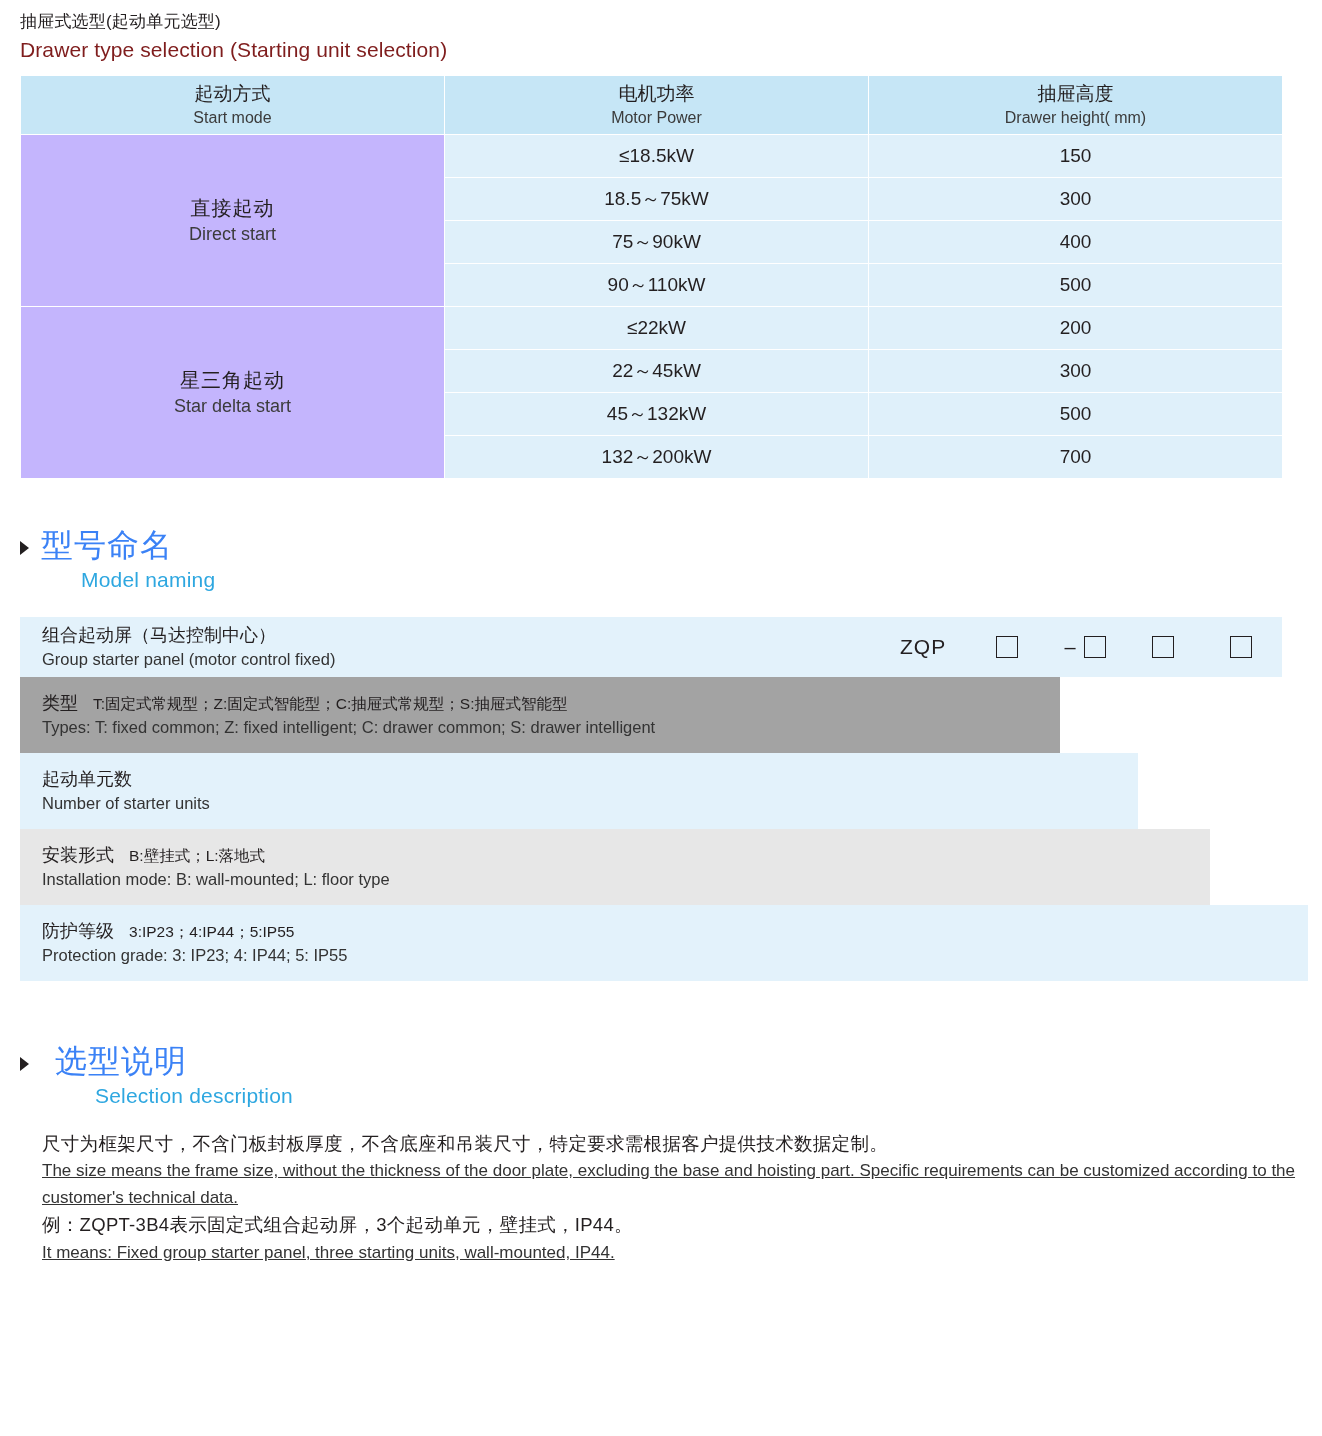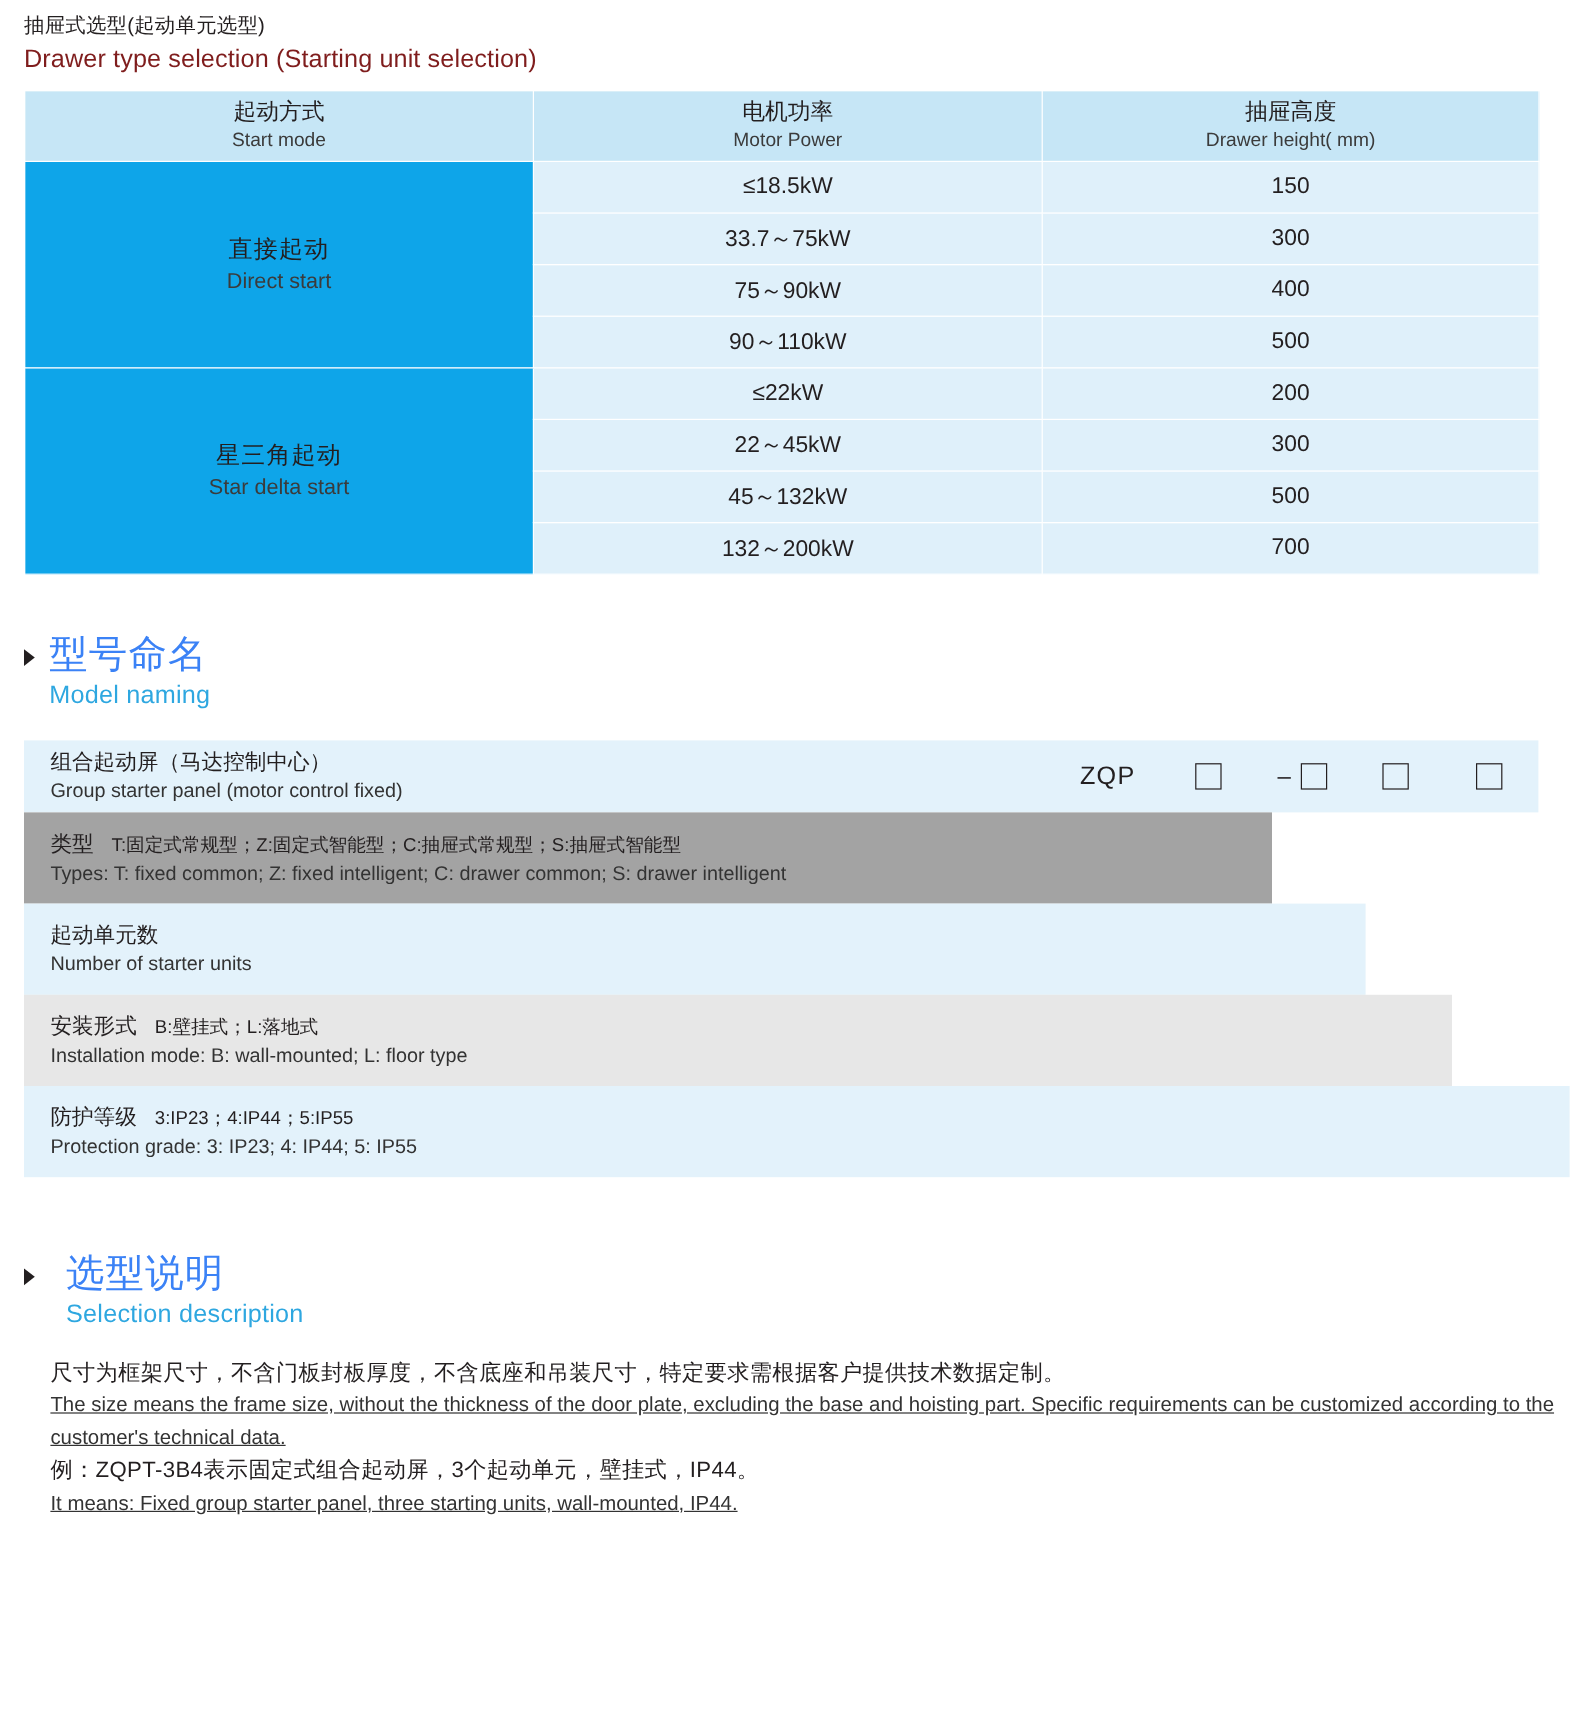--- a/index.html
+++ b/index.html
@@ -76,7 +76,7 @@
     color: #231f20;
   }
   table.spec tbody td.mode {
-    background: #0ea5e9;
+    background: #c4b5fd;
     line-height: 1.4;
   }
   table.spec tbody td.mode .cn {

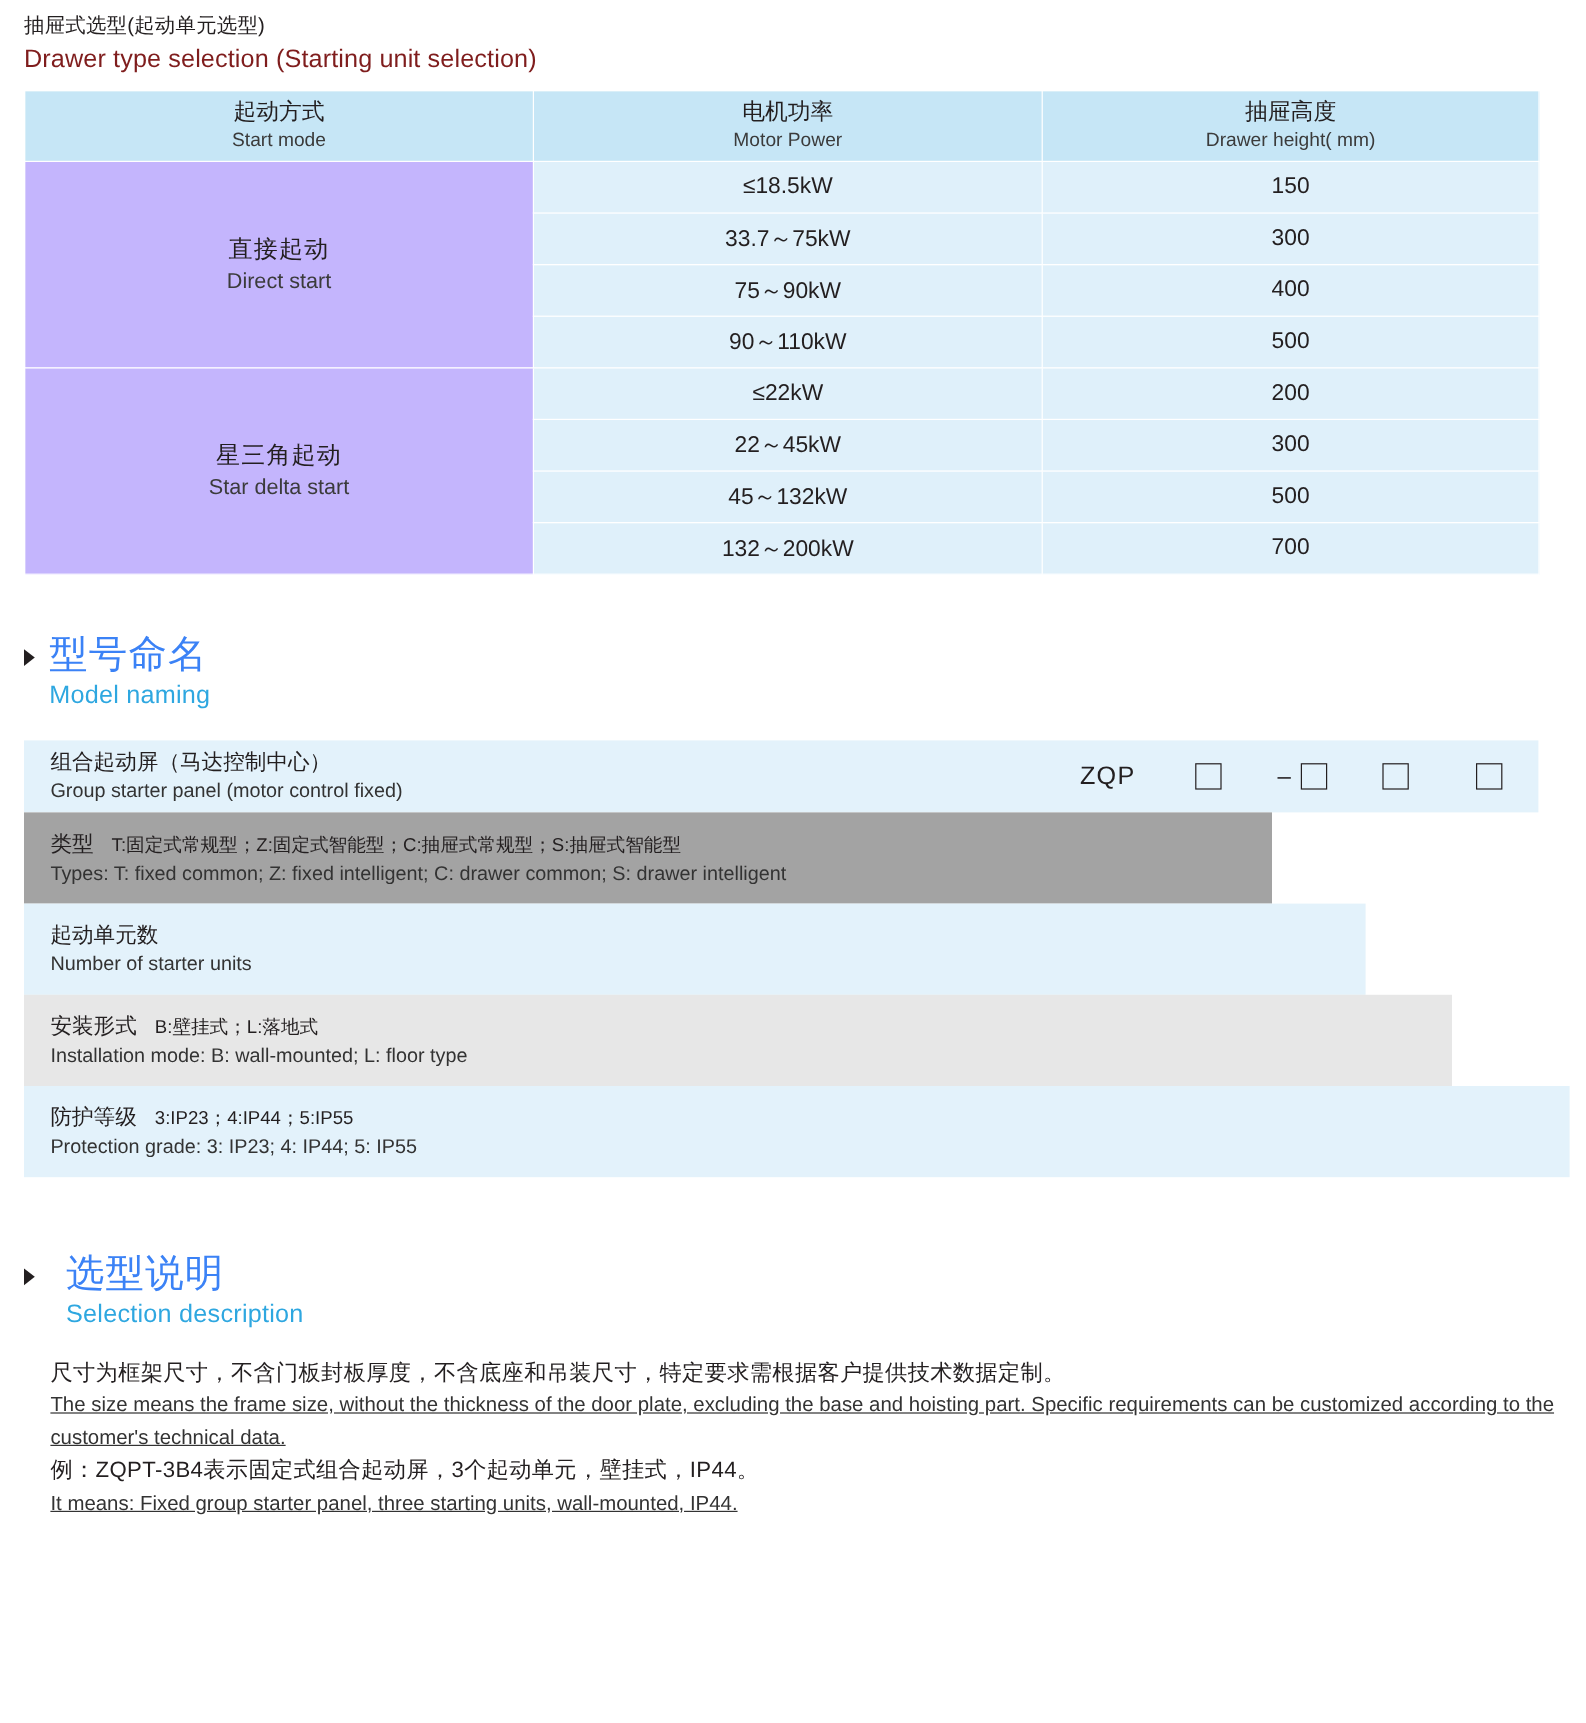--- a/index.html
+++ b/index.html
@@ -261,7 +261,7 @@
         <td>150</td>
       </tr>
       <tr>
-        <td>33.7～75kW</td>
+        <td>18.5～75kW</td>
         <td>300</td>
       </tr>
       <tr>

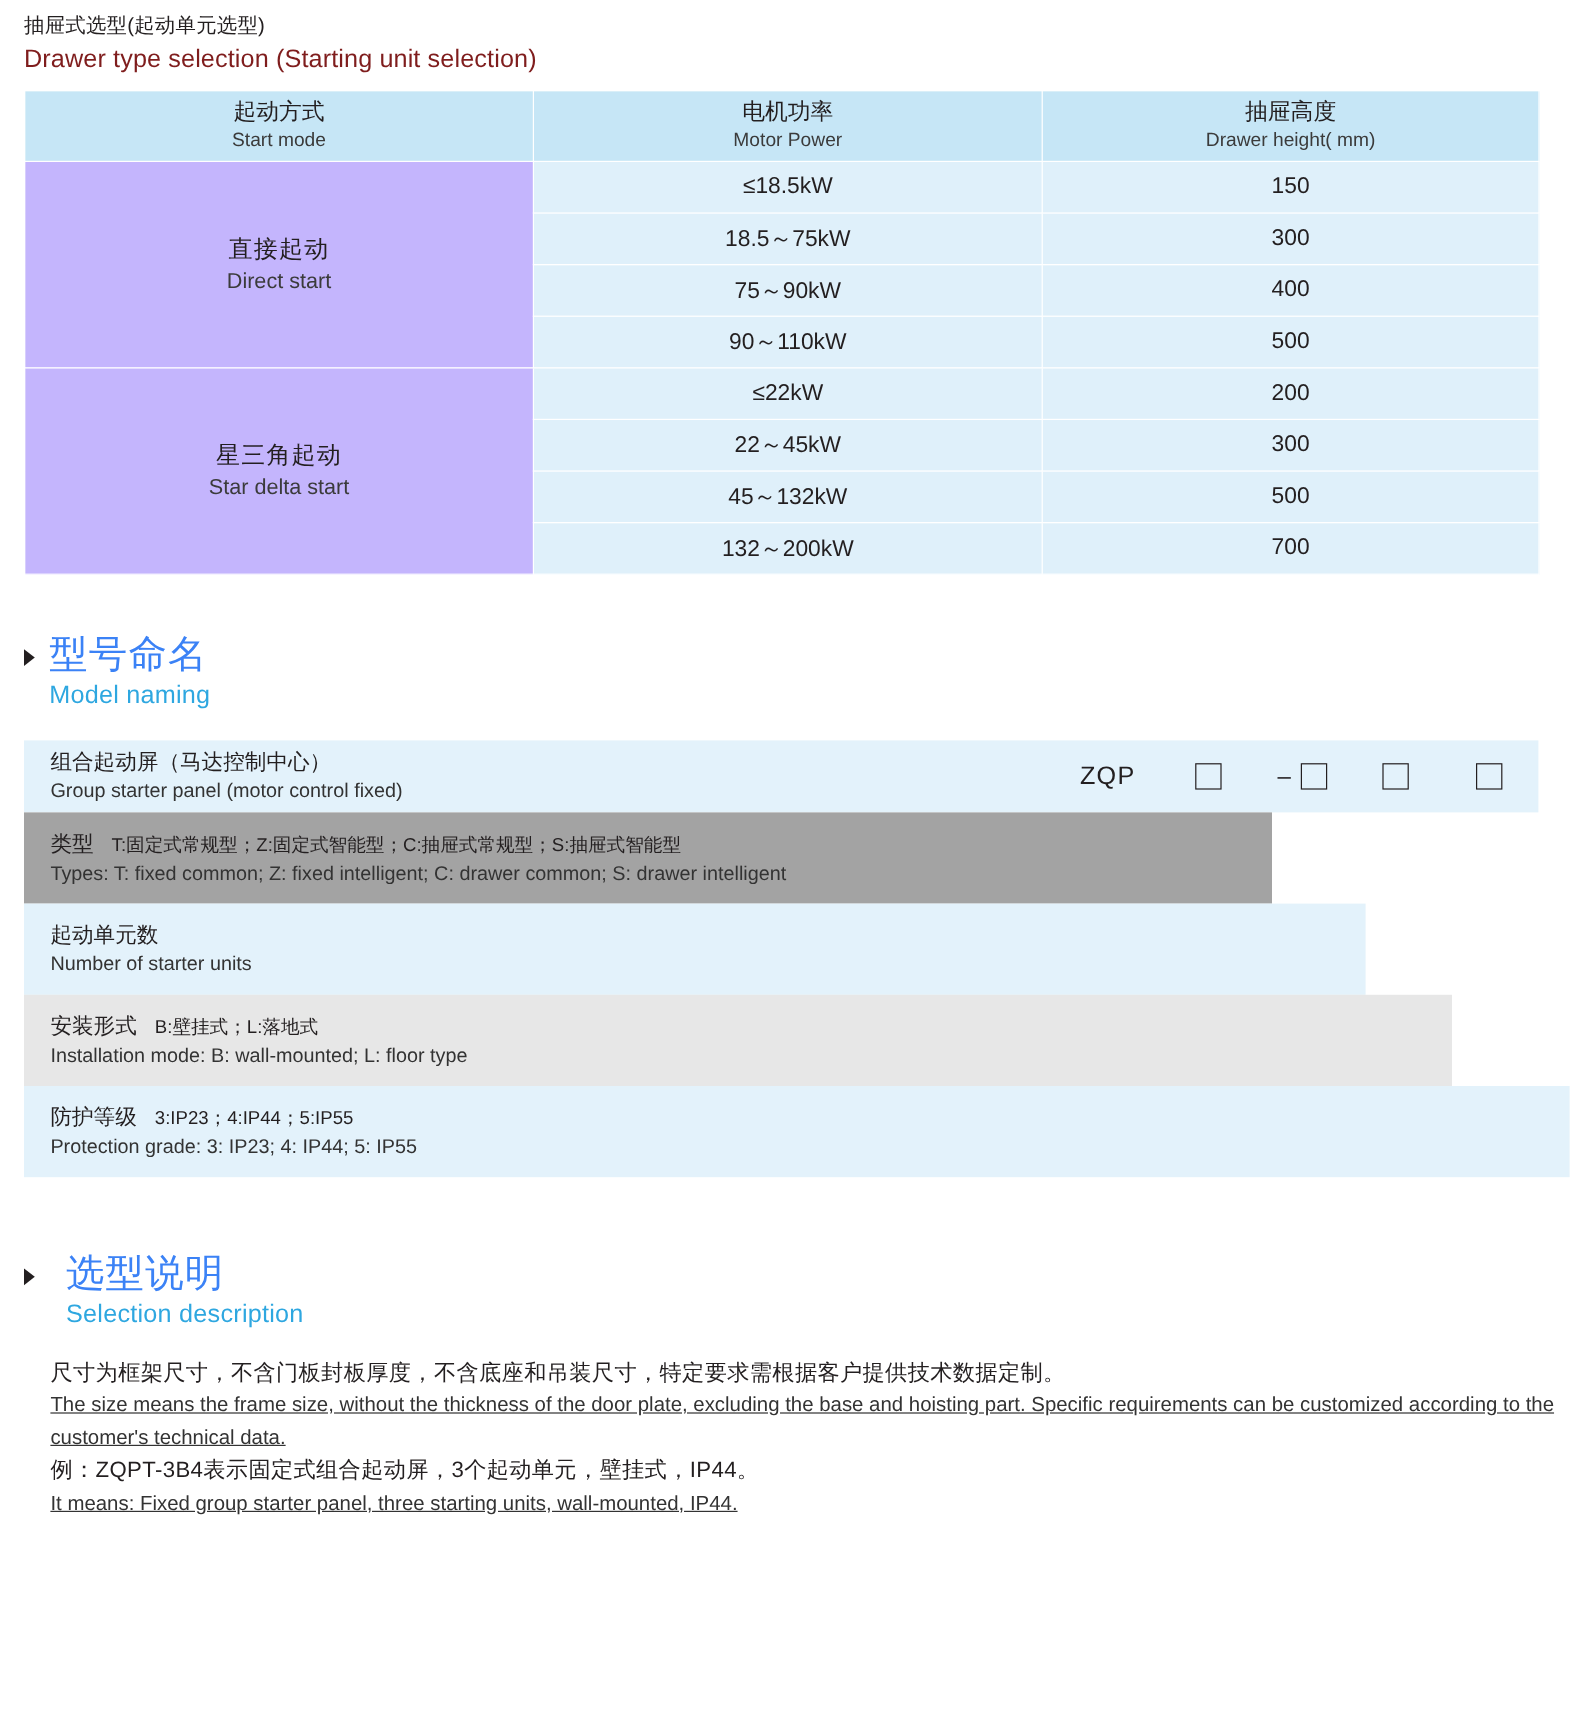--- a/index.html
+++ b/index.html
@@ -121,6 +121,7 @@
     color: #2ea7e0;
     line-height: 1.5;
     letter-spacing: 0.2px;
+    margin-left: 40px;
   }
 
   

